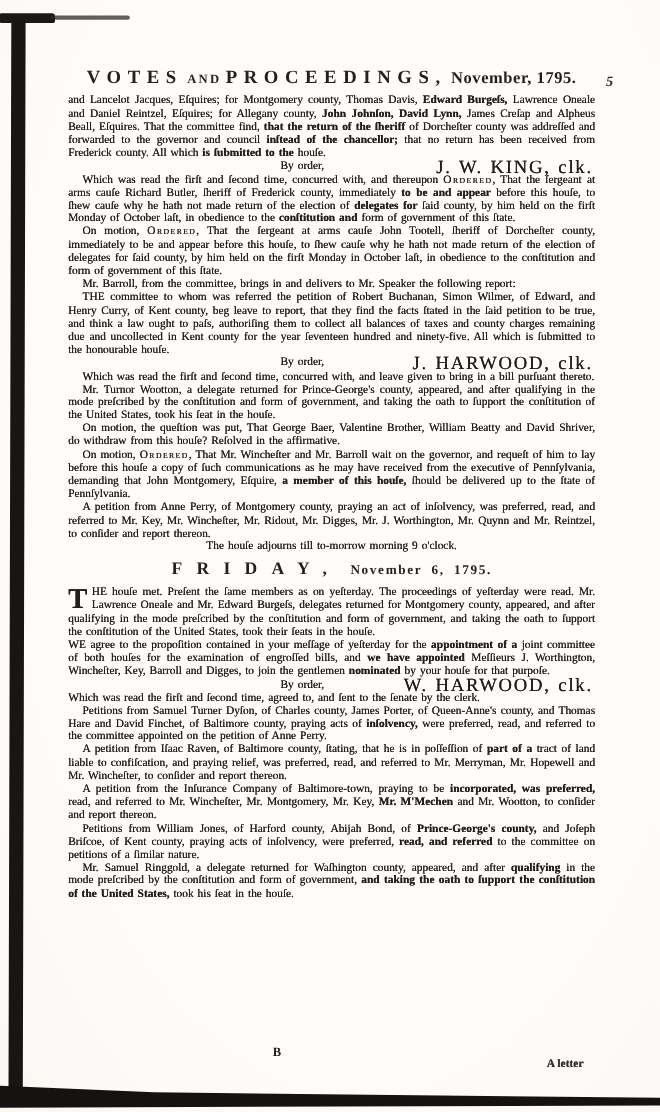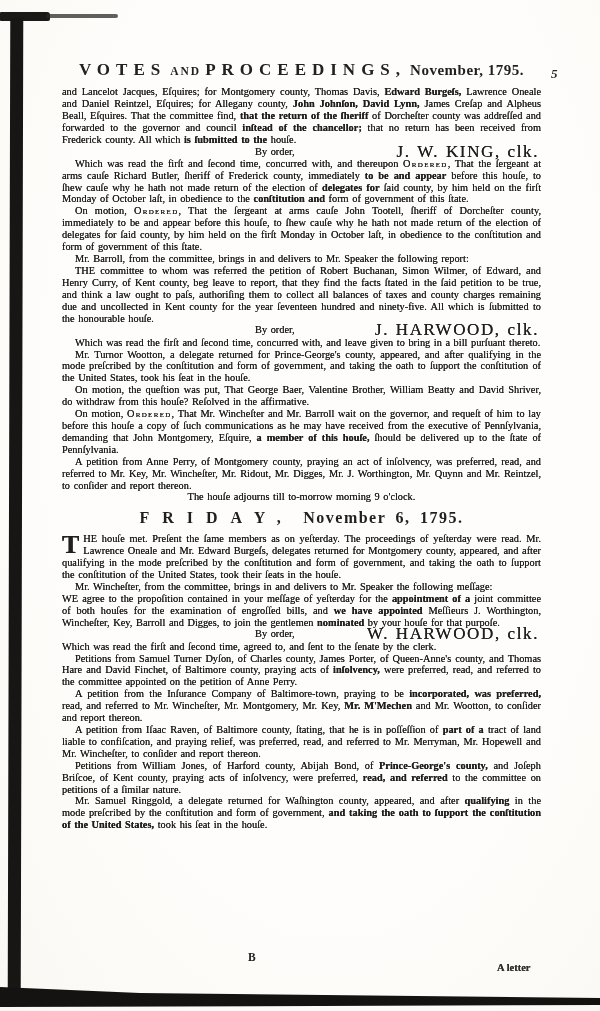--- a/index.html
+++ b/index.html
@@ -36,7 +36,7 @@
   .center-line{text-align:center;text-indent:0;text-shadow:0 0 .4px currentColor;}
   .day-heading{text-align:center;margin:9px 0 7px 0;white-space:nowrap;}
   .day{font-size:16px;letter-spacing:13px;font-weight:bold;}
-  .day-date{font-size:16px;letter-spacing:1.5px;font-weight:bold;word-spacing:4px;}
+  .day-date{font-size:12px;letter-spacing:1.5px;font-weight:bold;word-spacing:4px;}
   .dropcap-para .dropcap{float:left;font-size:26px;line-height:21px;padding:1px 4px 0 0;font-weight:bold;}
   .center-sc{text-align:center;font-variant:small-caps;letter-spacing:2.6px;font-size:11.5px;text-indent:0;word-spacing:3px;text-shadow:0 0 .4px currentColor;}
   .salutation{font-variant:small-caps;letter-spacing:2.2px;font-size:11px;text-indent:22px;text-shadow:0 0 .4px currentColor;}

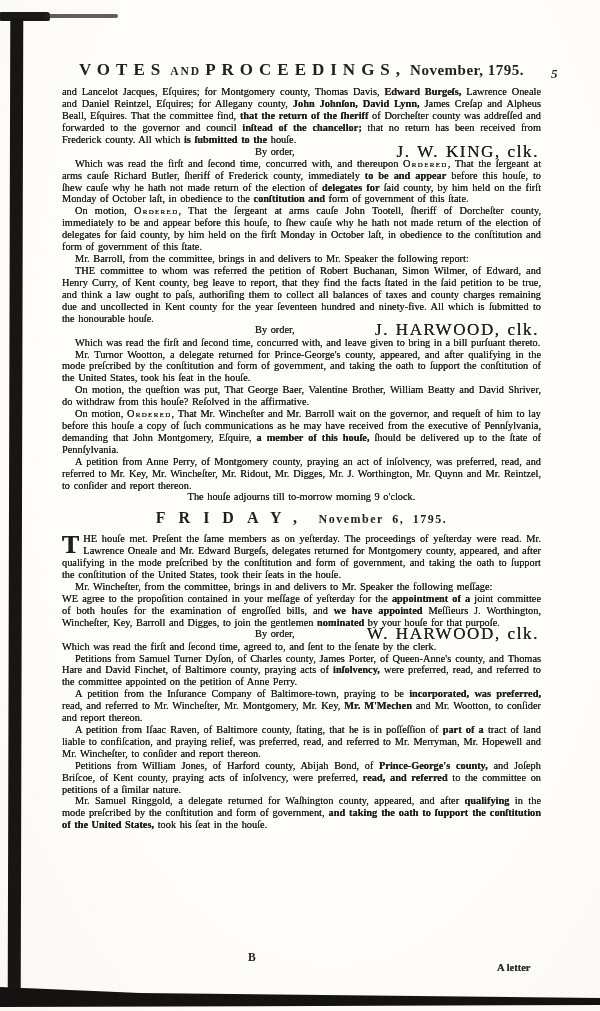--- a/index.html
+++ b/index.html
@@ -86,7 +86,6 @@
       <p class="center-line">The houſe adjourns till to-morrow morning 9 o'clock.</p>
       <div class="day-heading"><span class="day">FRIDAY,</span><span class="day-date"> November 6,  1795.</span></div>
       <p class="para noindent dropcap-para"><span class="dropcap">T</span><span>HE houſe met.  Preſent the ſame members as on yeſterday.  The proceedings of yeſterday were read.  Mr. Lawrence Oneale and Mr. Edward Burgeſs, delegates returned for Montgomery county, appeared, and after qualifying in the mode preſcribed by the conſtitution and form of government, and taking the oath to ſupport the conſtitution of the United States, took their ſeats in the houſe.</span></p>
-      <p class="para"><span>Mr. Wincheſter, from the committee, brings in and delivers to Mr. Speaker the following meſſage:</span></p>
       <p class="para noindent"><span>WE agree to the propoſition contained in your meſſage of yeſterday for the </span><span class="b">appointment of a</span><span> joint committee of both houſes for the examination of engroſſed bills, and </span><span class="b">we have appointed</span><span> Meſſieurs J. Worthington, Wincheſter, Key, Barroll and Digges, to join the gentlemen </span><span class="b">nominated</span><span> by your houſe for that purpoſe.</span></p>
       <div class="by-order">
         <span class="bo-left">By order,</span>

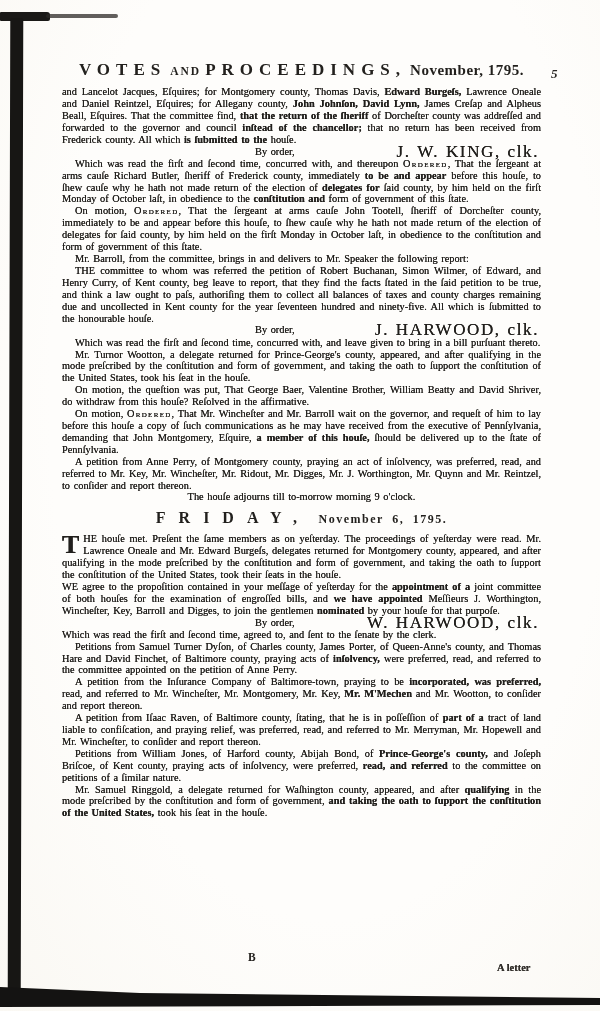--- a/index.html
+++ b/index.html
@@ -93,8 +93,8 @@
       </div>
       <p class="para noindent"><span>Which was read the firſt and ſecond time, agreed to,  and ſent to the ſenate by the clerk.</span></p>
       <p class="para"><span>Petitions from Samuel Turner Dyſon, of Charles county, James Porter, of Queen-Anne's county, and Thomas Hare and David Finchet, of Baltimore county, praying acts of </span><span class="b">inſolvency,</span><span> were preferred, read, and referred to the committee appointed on the petition of Anne Perry.</span></p>
+      <p class="para"><span>A petition from Iſaac Raven, of Baltimore county, ſtating, that he is in poſſeſſion of </span><span class="b">part of a</span><span> tract of land liable to confiſcation, and praying relief, was preferred, read, and referred to Mr. Merryman, Mr. Hopewell and Mr. Wincheſter, to conſider and report thereon.</span></p>
       <p class="para"><span>A petition from the Inſurance Company of Baltimore-town, praying to be </span><span class="b">incorporated, was preferred,</span><span> read, and referred to Mr. Wincheſter, Mr. Montgomery, Mr. Key, </span><span class="b">Mr. M'Mechen</span><span> and Mr. Wootton, to conſider and report thereon.</span></p>
-      <p class="para"><span>A petition from Iſaac Raven, of Baltimore county, ſtating, that he is in poſſeſſion of </span><span class="b">part of a</span><span> tract of land liable to confiſcation, and praying relief, was preferred, read, and referred to Mr. Merryman, Mr. Hopewell and Mr. Wincheſter, to conſider and report thereon.</span></p>
       <p class="para"><span>Petitions from William Jones, of Harford county, Abijah Bond, of </span><span class="b">Prince-George's county,</span><span> and Joſeph Briſcoe, of Kent county, praying acts of inſolvency, were preferred, </span><span class="b">read, and referred</span><span> to the committee on petitions of a ſimilar nature.</span></p>
       <p class="para"><span>Mr. Samuel Ringgold, a delegate returned for Waſhington county, appeared, and after </span><span class="b">qualifying</span><span> in the mode preſcribed by the conſtitution and form of government, </span><span class="b">and taking the oath to ſupport</span><span> </span><span class="b">the conſtitution of the United States,</span><span> took his ſeat in the houſe.</span></p>
     </div>

